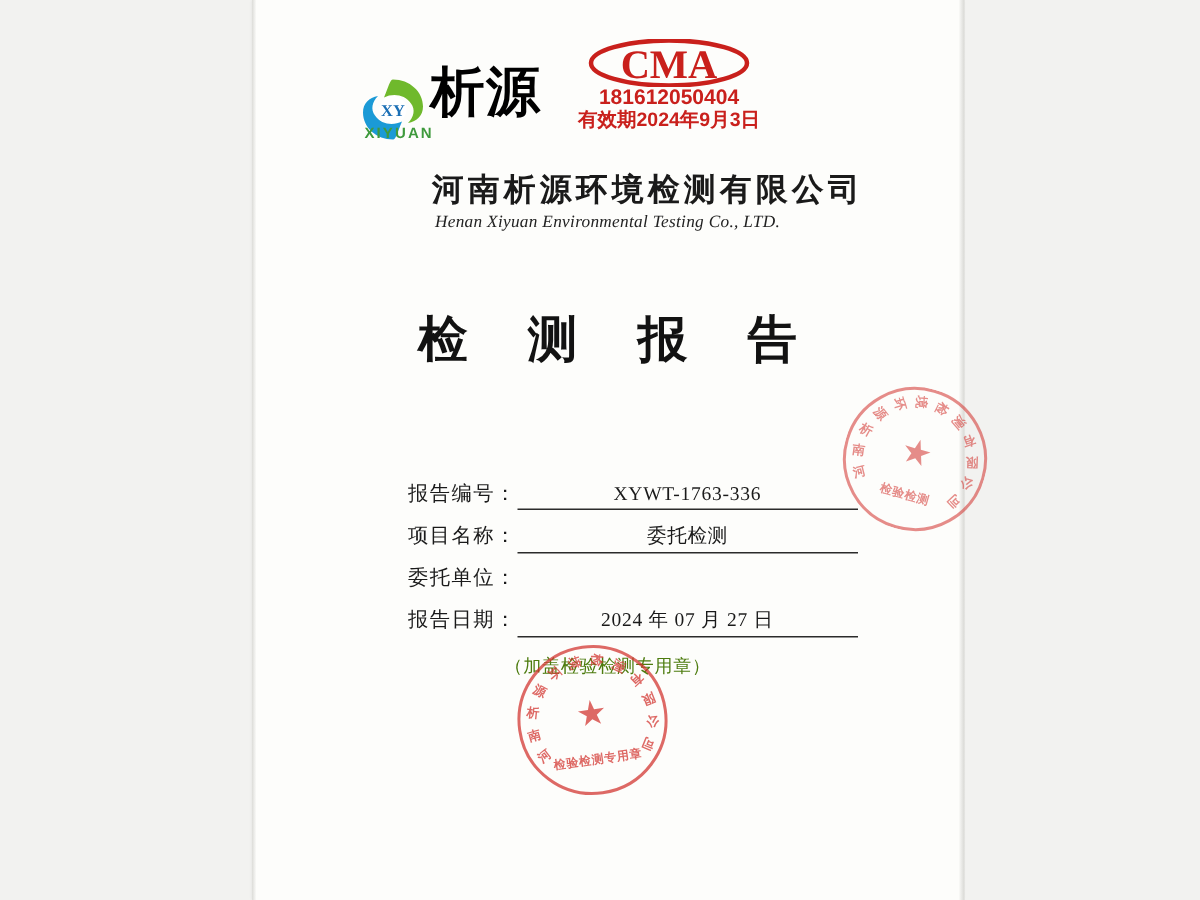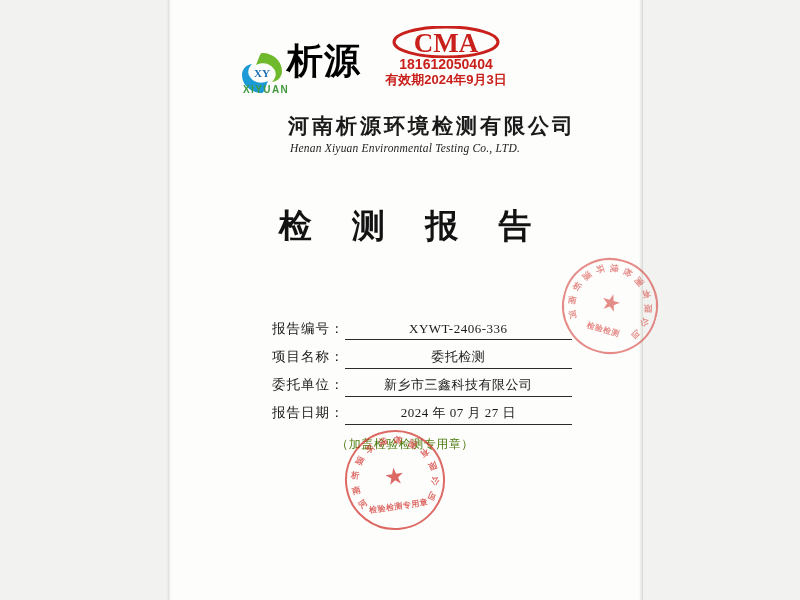--- a/index.html
+++ b/index.html
@@ -300,7 +300,7 @@
   <div class="fields">
     <div class="field-row">
       <span class="field-label">报告编号：</span>
-      <span class="field-value">XYWT-2406-336</span>
+      <span class="field-value">XYWT-1763-336</span>
     </div>
     <div class="field-row">
       <span class="field-label">项目名称：</span>

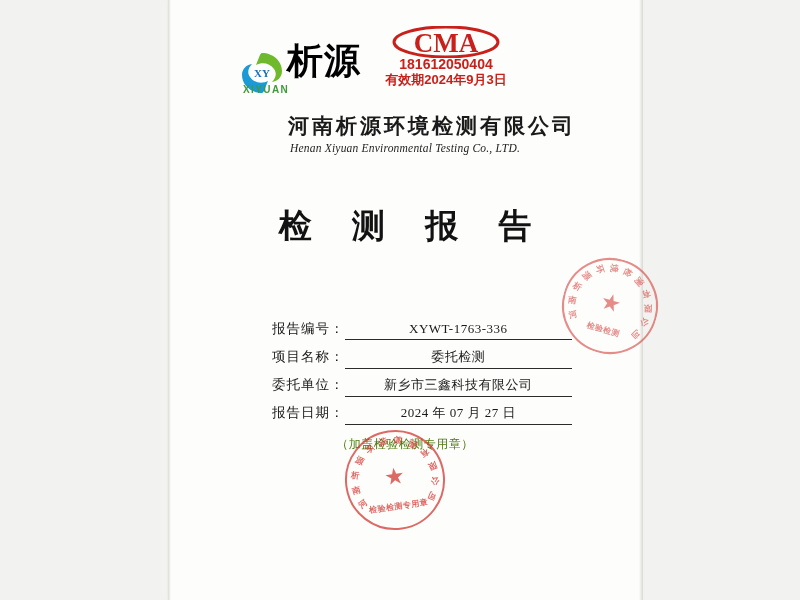--- a/index.html
+++ b/index.html
@@ -308,7 +308,6 @@
     </div>
     <div class="field-row">
       <span class="field-label">委托单位：</span>
-      <span class="field-value">新乡市三鑫科技有限公司</span>
     </div>
     <div class="field-row">
       <span class="field-label">报告日期：</span>

